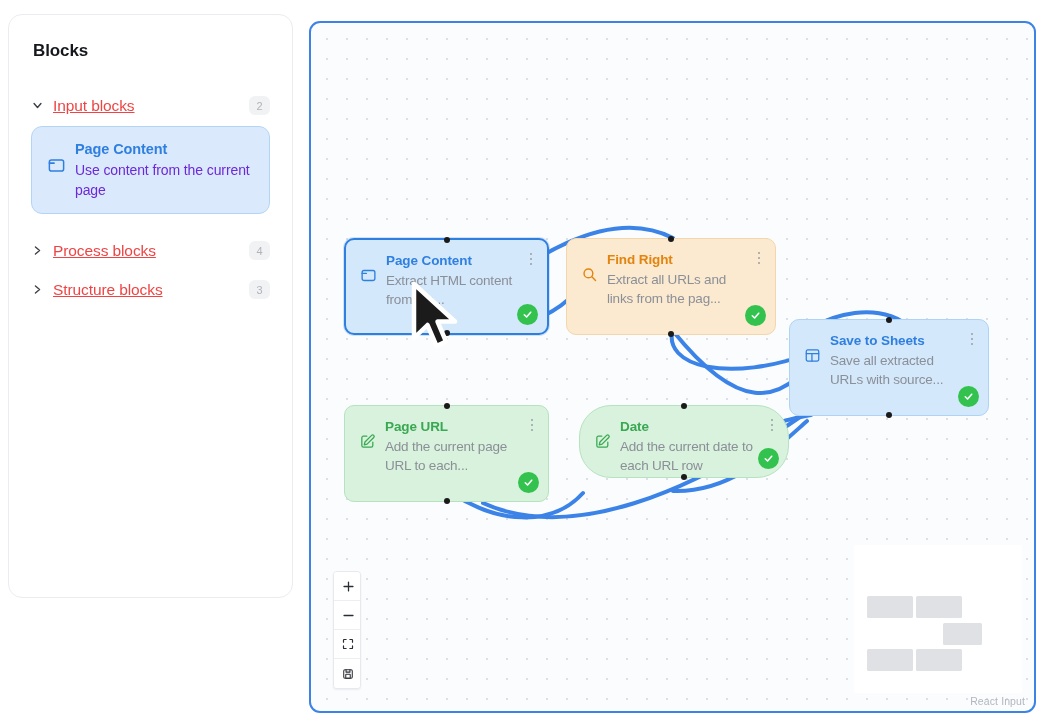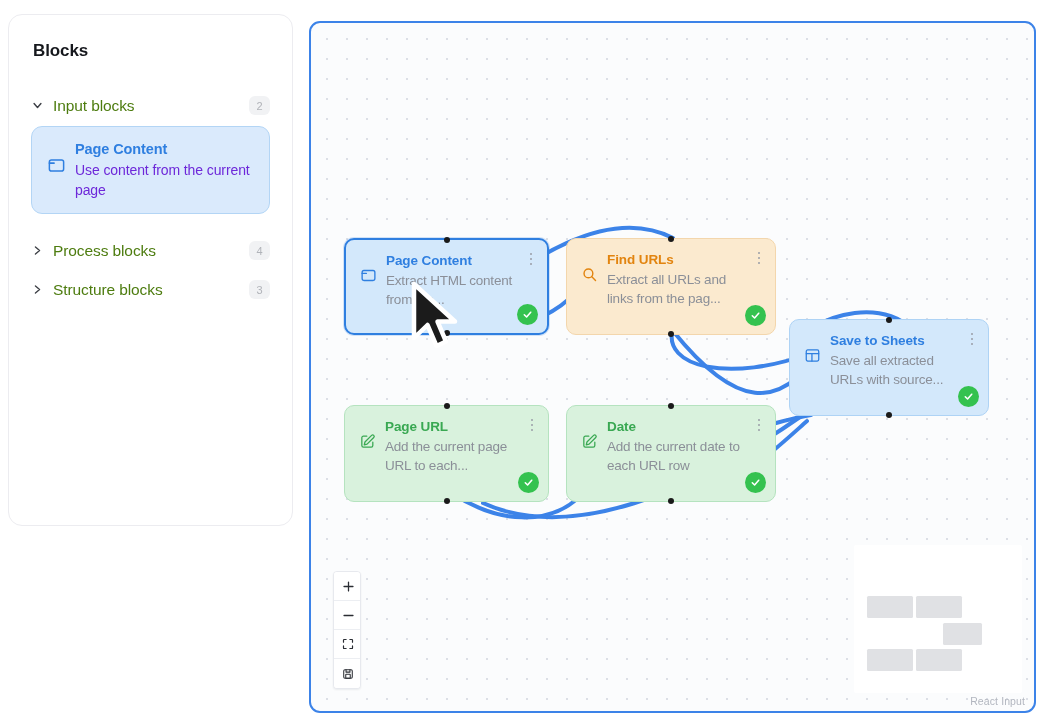--- a/index.html
+++ b/index.html
@@ -27,7 +27,7 @@
     left: 8px;
     top: 14px;
     width: 285px;
-    height: 512px;
+    height: 584px;
     background: #ffffff;
     border: 1px solid #ececf0;
     border-radius: 14px;

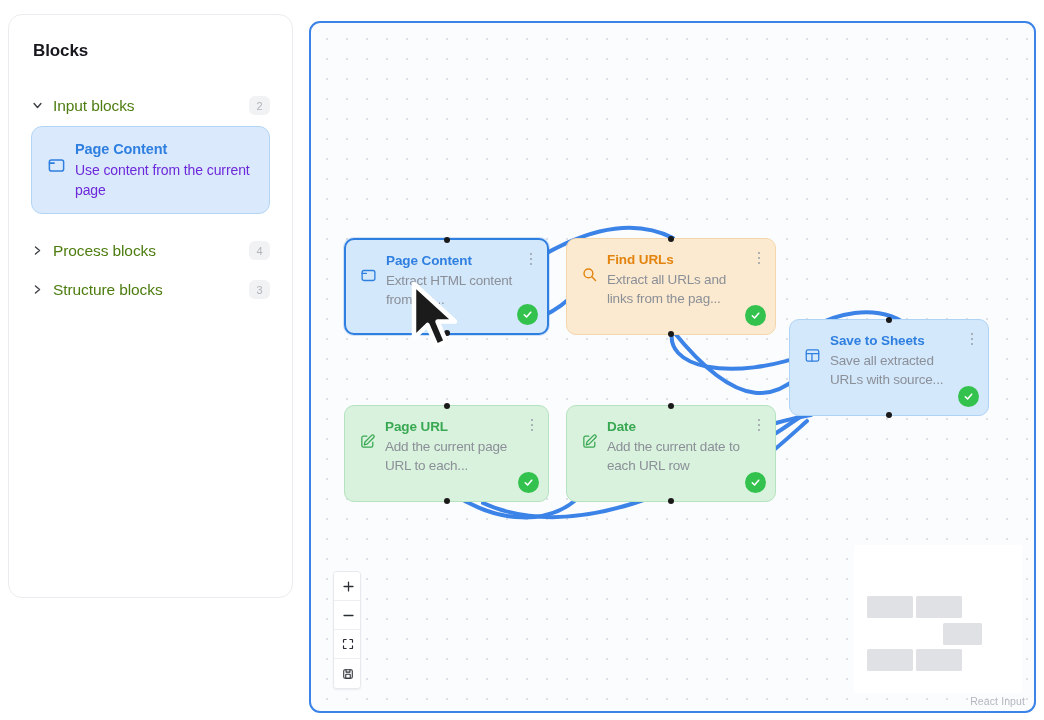--- a/index.html
+++ b/index.html
@@ -72,8 +72,9 @@
   .group-name {
     flex: 1;
     font-size: 15.5px;
-    color: #4d7c0f;
+    color: #ef4444;
     letter-spacing: -0.1px;
+    text-decoration: underline;
   }
 
   .group-count {

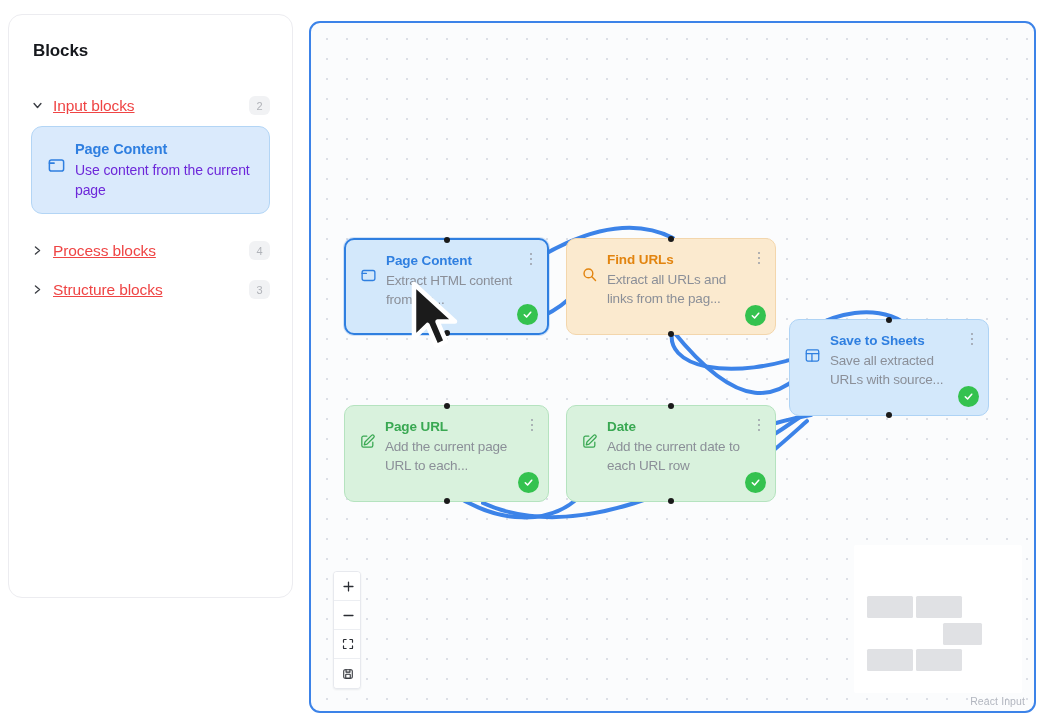--- a/index.html
+++ b/index.html
@@ -418,7 +418,7 @@
         </svg>
       </span>
       <span class="n-body">
-        <span class="n-title c-orange" style="display:block">Find URLs</span>
+        <span class="n-title c-orange" style="display:block">Find Right</span>
         <span class="n-desc" style="display:block">Extract all URLs and links from the pag...</span>
       </span>
       <span class="n-menu">

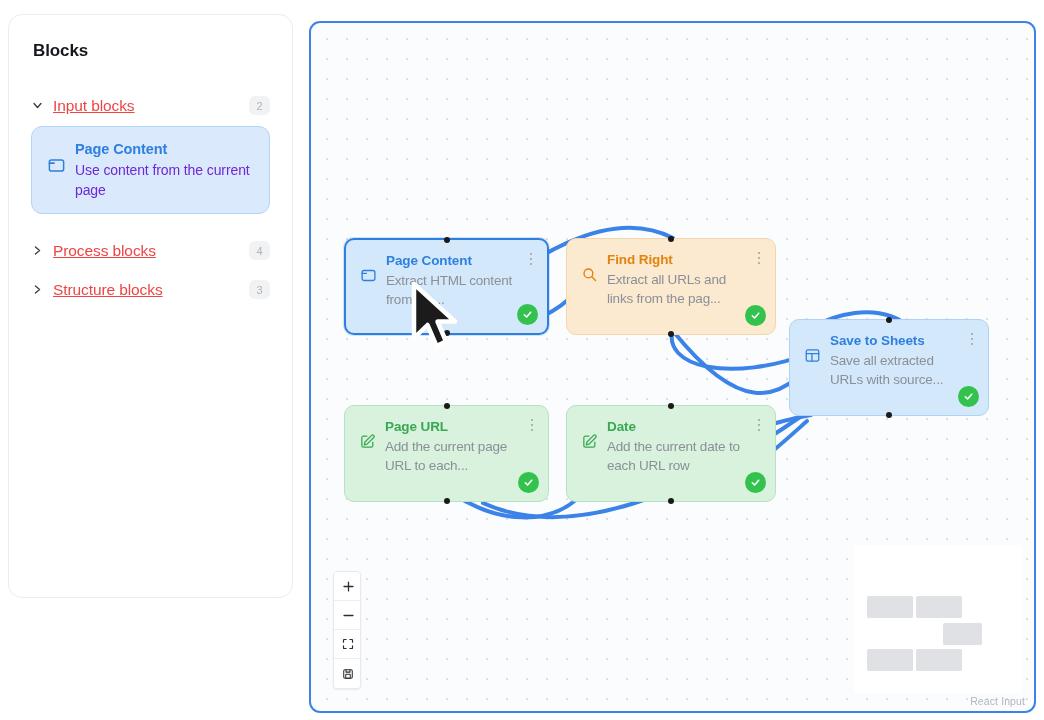--- a/index.html
+++ b/index.html
@@ -484,7 +484,7 @@
       <span class="handle bottom"></span>
     </div>
 
-    <div class="node node-green" style="left:255px; top:382px; width:210px; height:97px;">
+    <div class="node node-green" style="left:268px; top:382px; width:210px; height:73px;border-radius:32px;">
       <span class="handle top"></span>
       <span class="n-icon c-green">
         <svg width="17" height="17" viewBox="0 0 24 24" fill="none" stroke="currentColor" stroke-width="1.8" stroke-linecap="round" stroke-linejoin="round">

